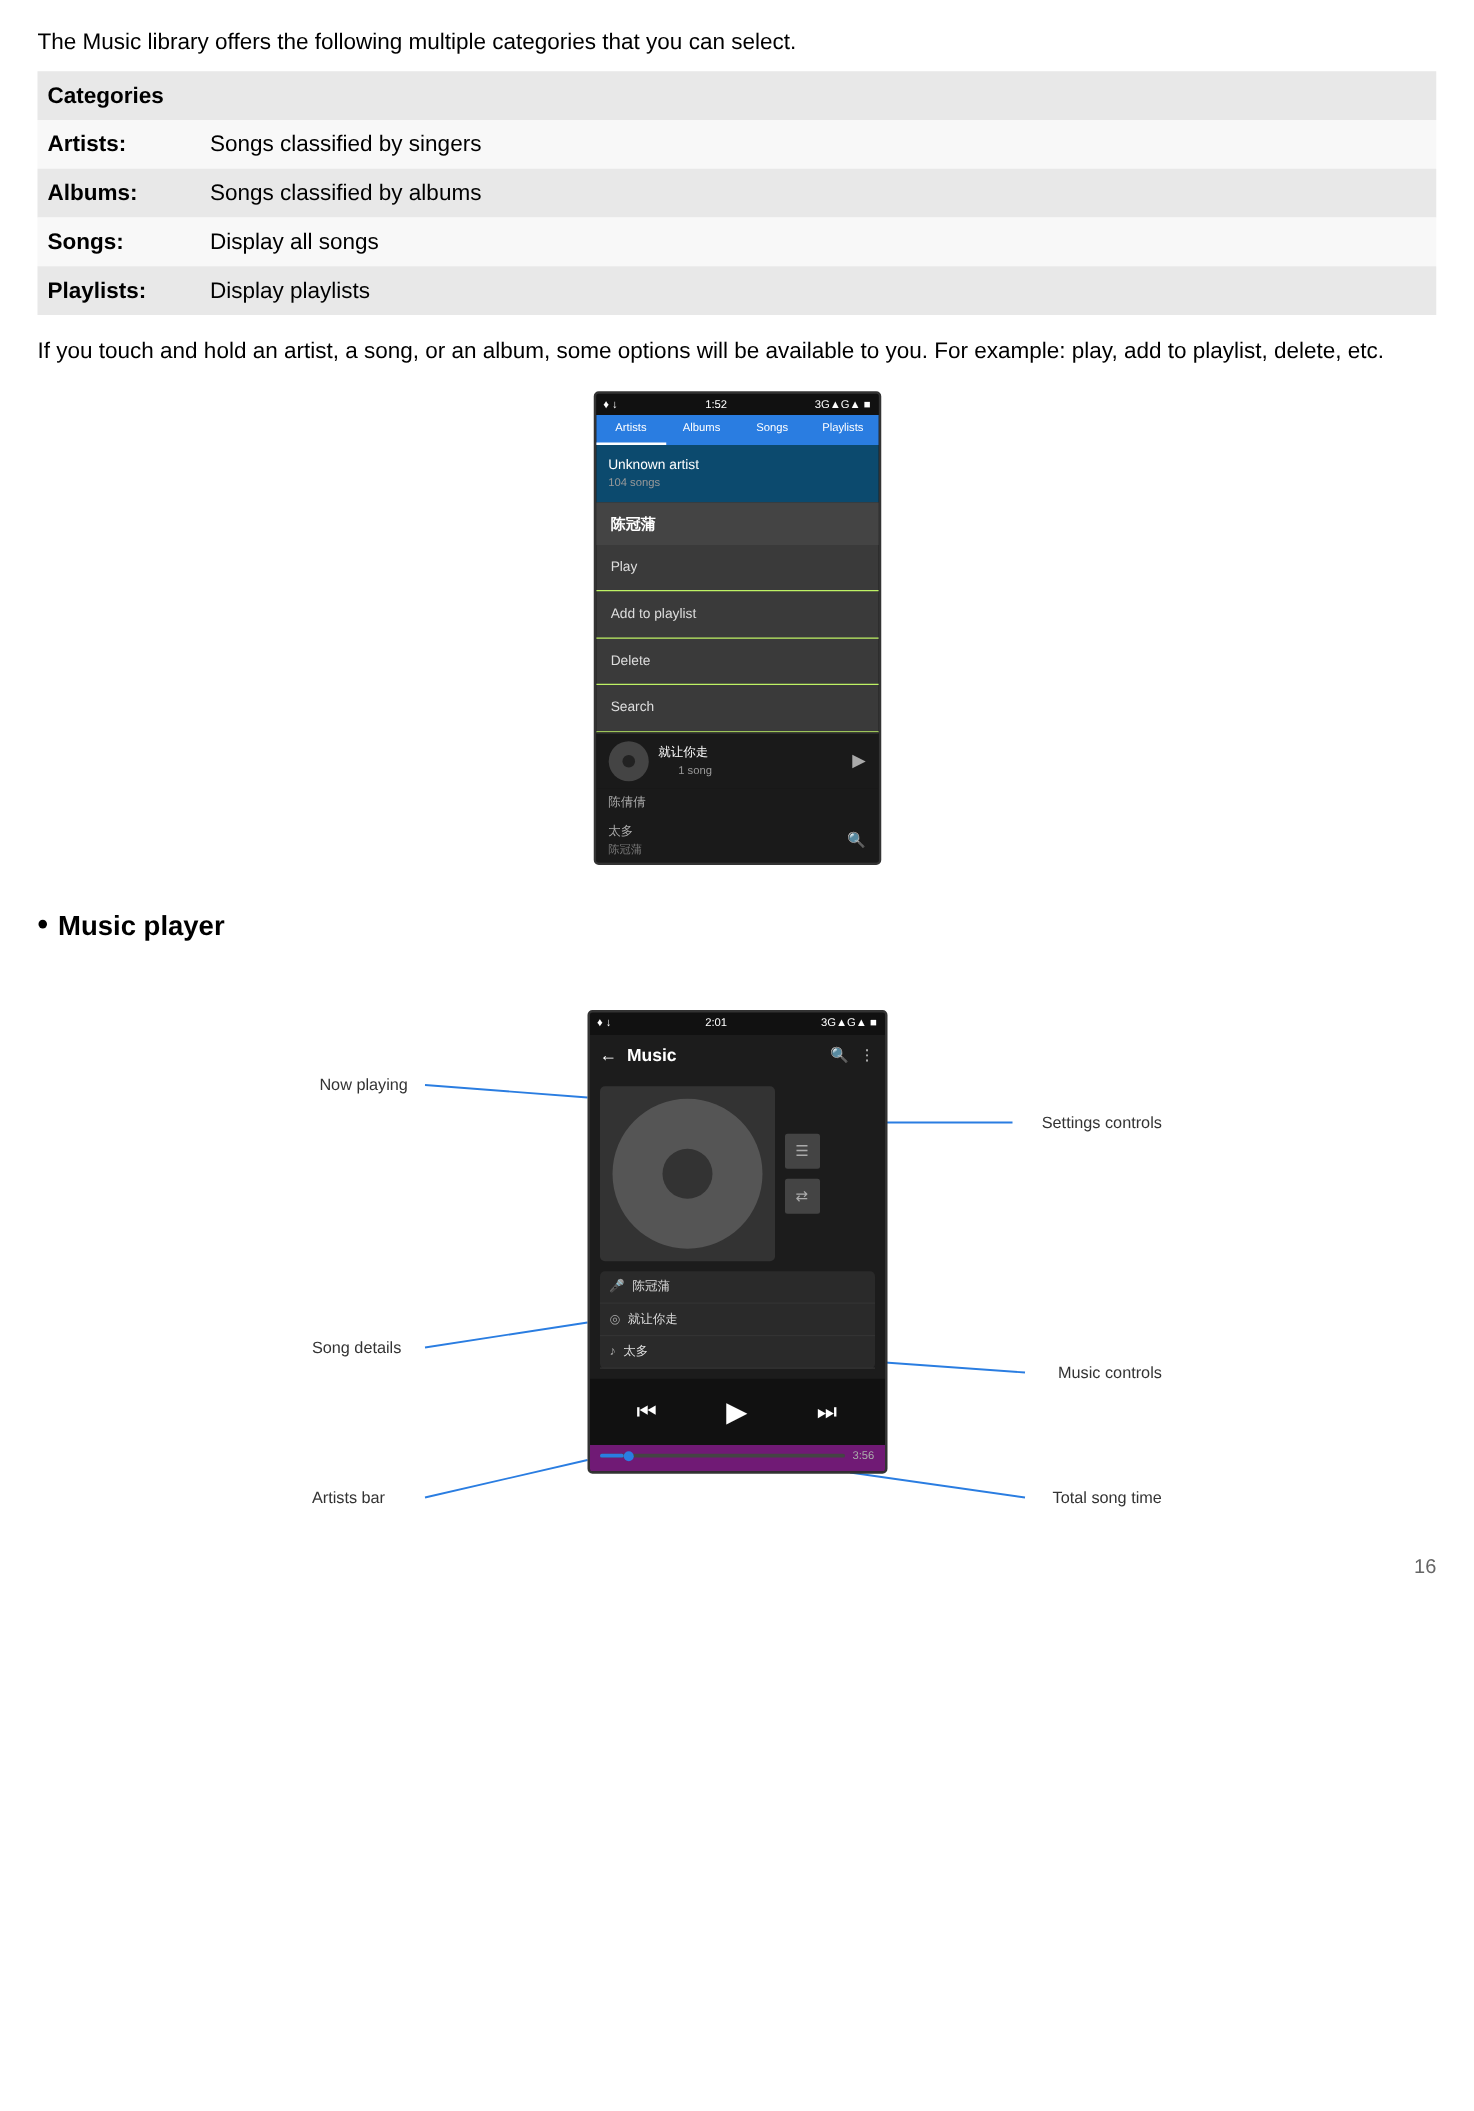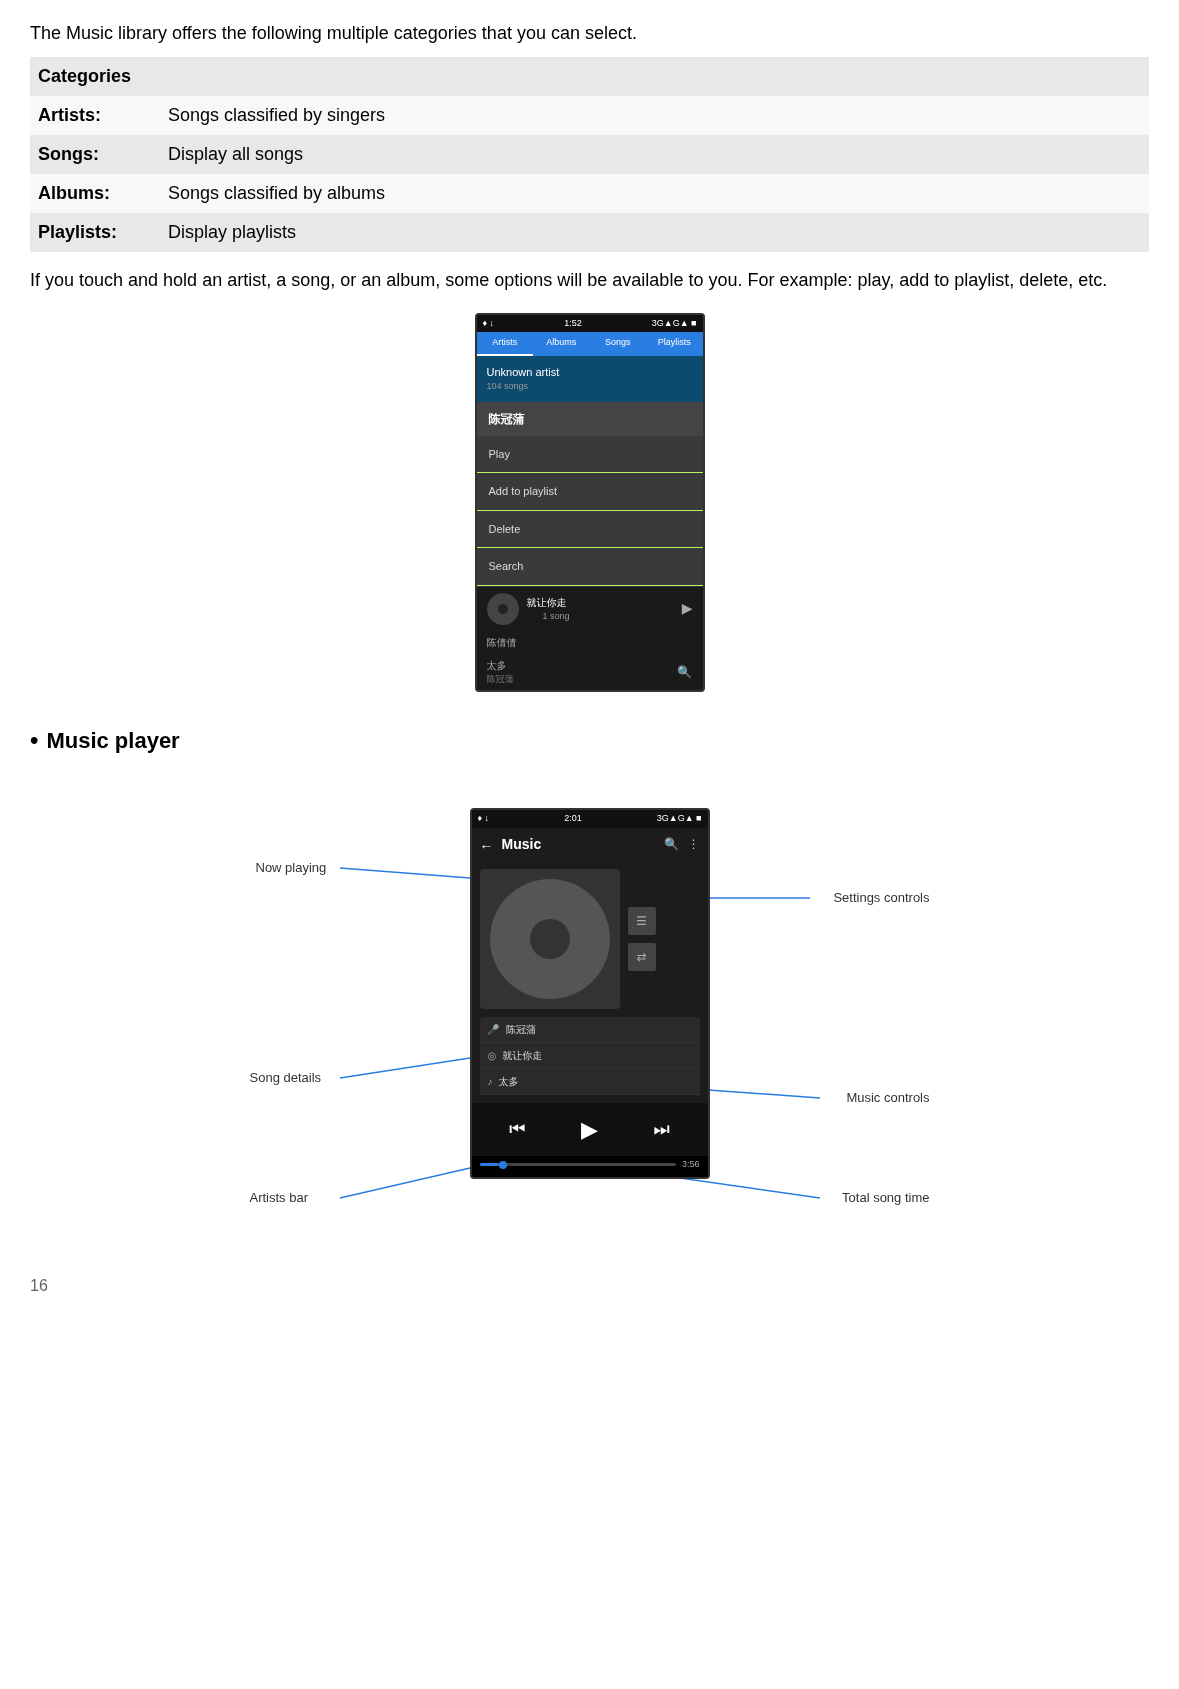--- a/index.html
+++ b/index.html
@@ -331,12 +331,12 @@
     <td>Songs classified by singers</td>
   </tr>
   <tr>
+    <td class="label-cell">Albums:</td>
+    <td>Songs classified by albums</td>
+  </tr>
+  <tr>
     <td class="label-cell">Songs:</td>
     <td>Display all songs</td>
-  </tr>
-  <tr>
-    <td class="label-cell">Albums:</td>
-    <td>Songs classified by albums</td>
   </tr>
   <tr>
     <td class="label-cell">Playlists:</td>

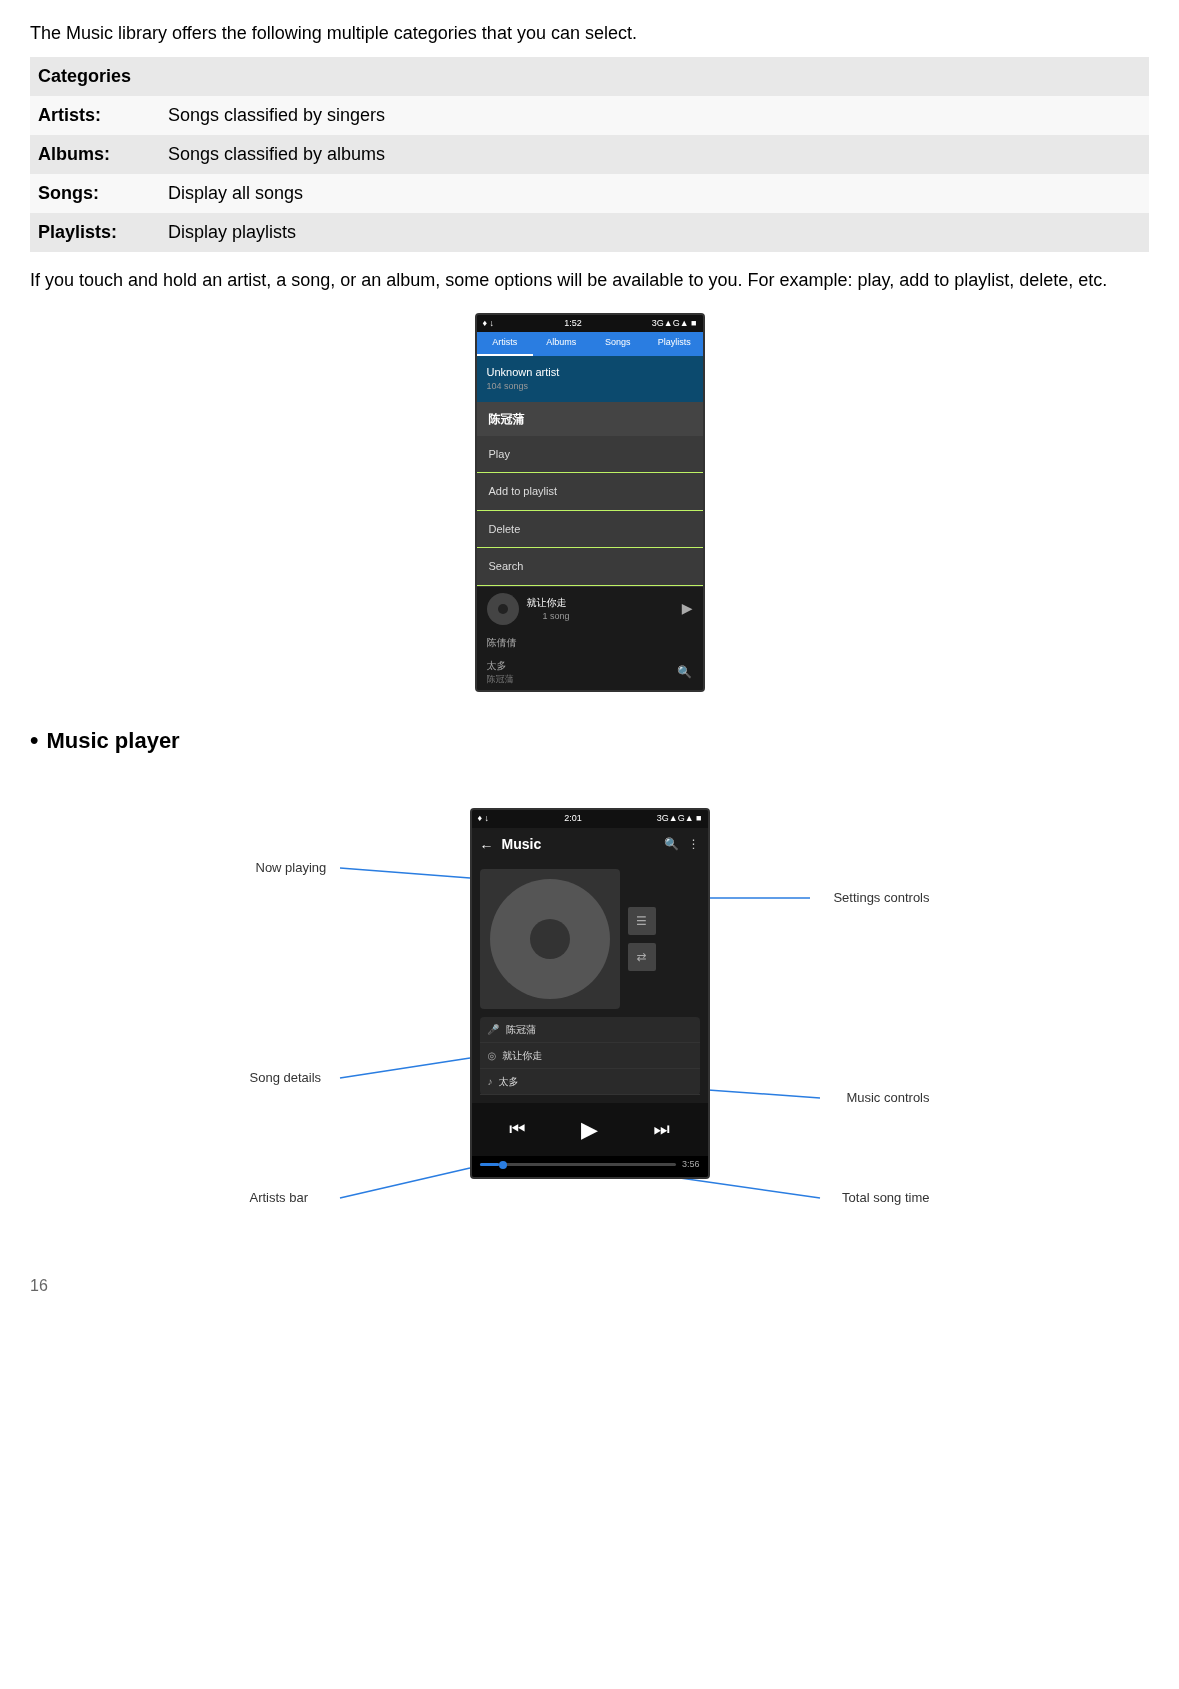--- a/index.html
+++ b/index.html
@@ -258,7 +258,7 @@
     .ctrl-btn { color: #fff; font-size: 18px; }
     .ctrl-btn.play { font-size: 22px; }
     .progress-area {
-      background: #000000;
+      background: #701a75;
       padding: 2px 8px 6px 8px;
       display: flex;
       align-items: center;

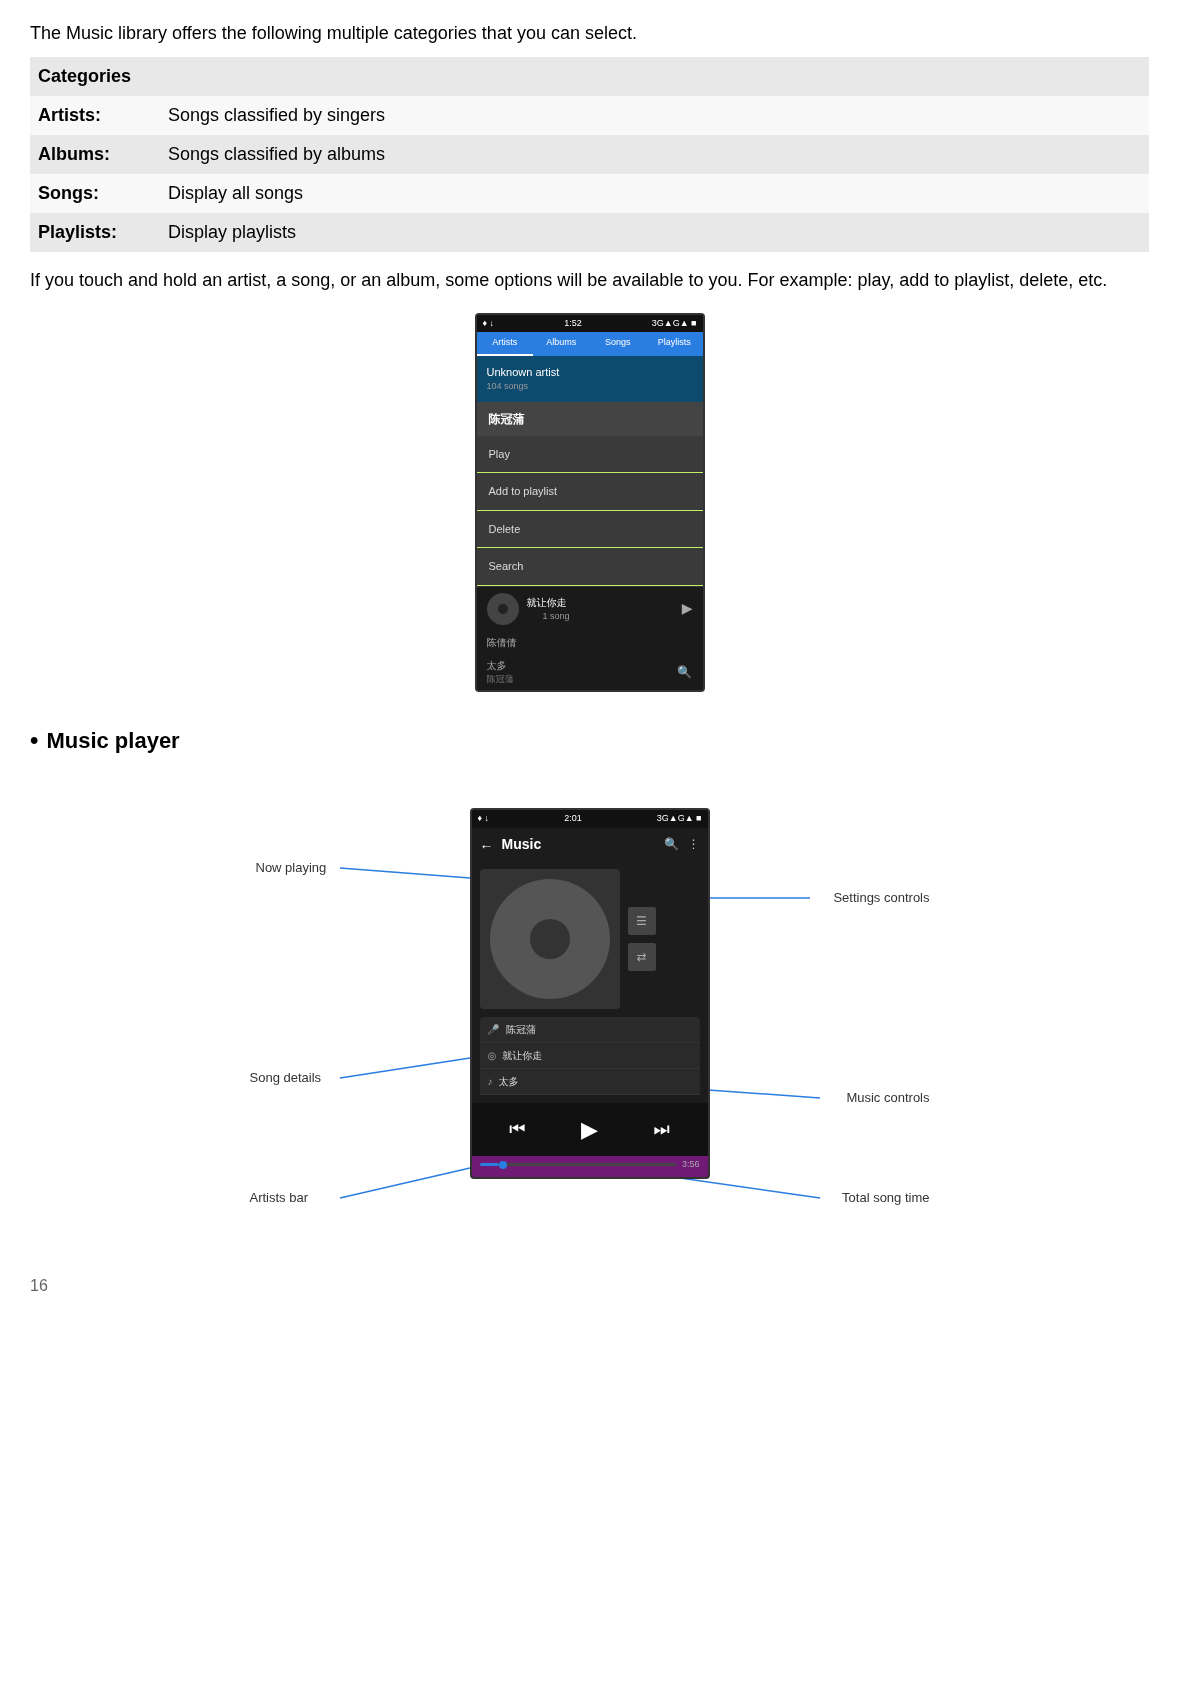--- a/index.html
+++ b/index.html
@@ -310,10 +310,10 @@
     }
 
     .page-number {
-      text-align: left;
+      text-align: right;
       font-size: 16px;
       color: #666;
-      margin-top: 36px;
+      margin-top: 4px;
     }
   </style>
 </head>

